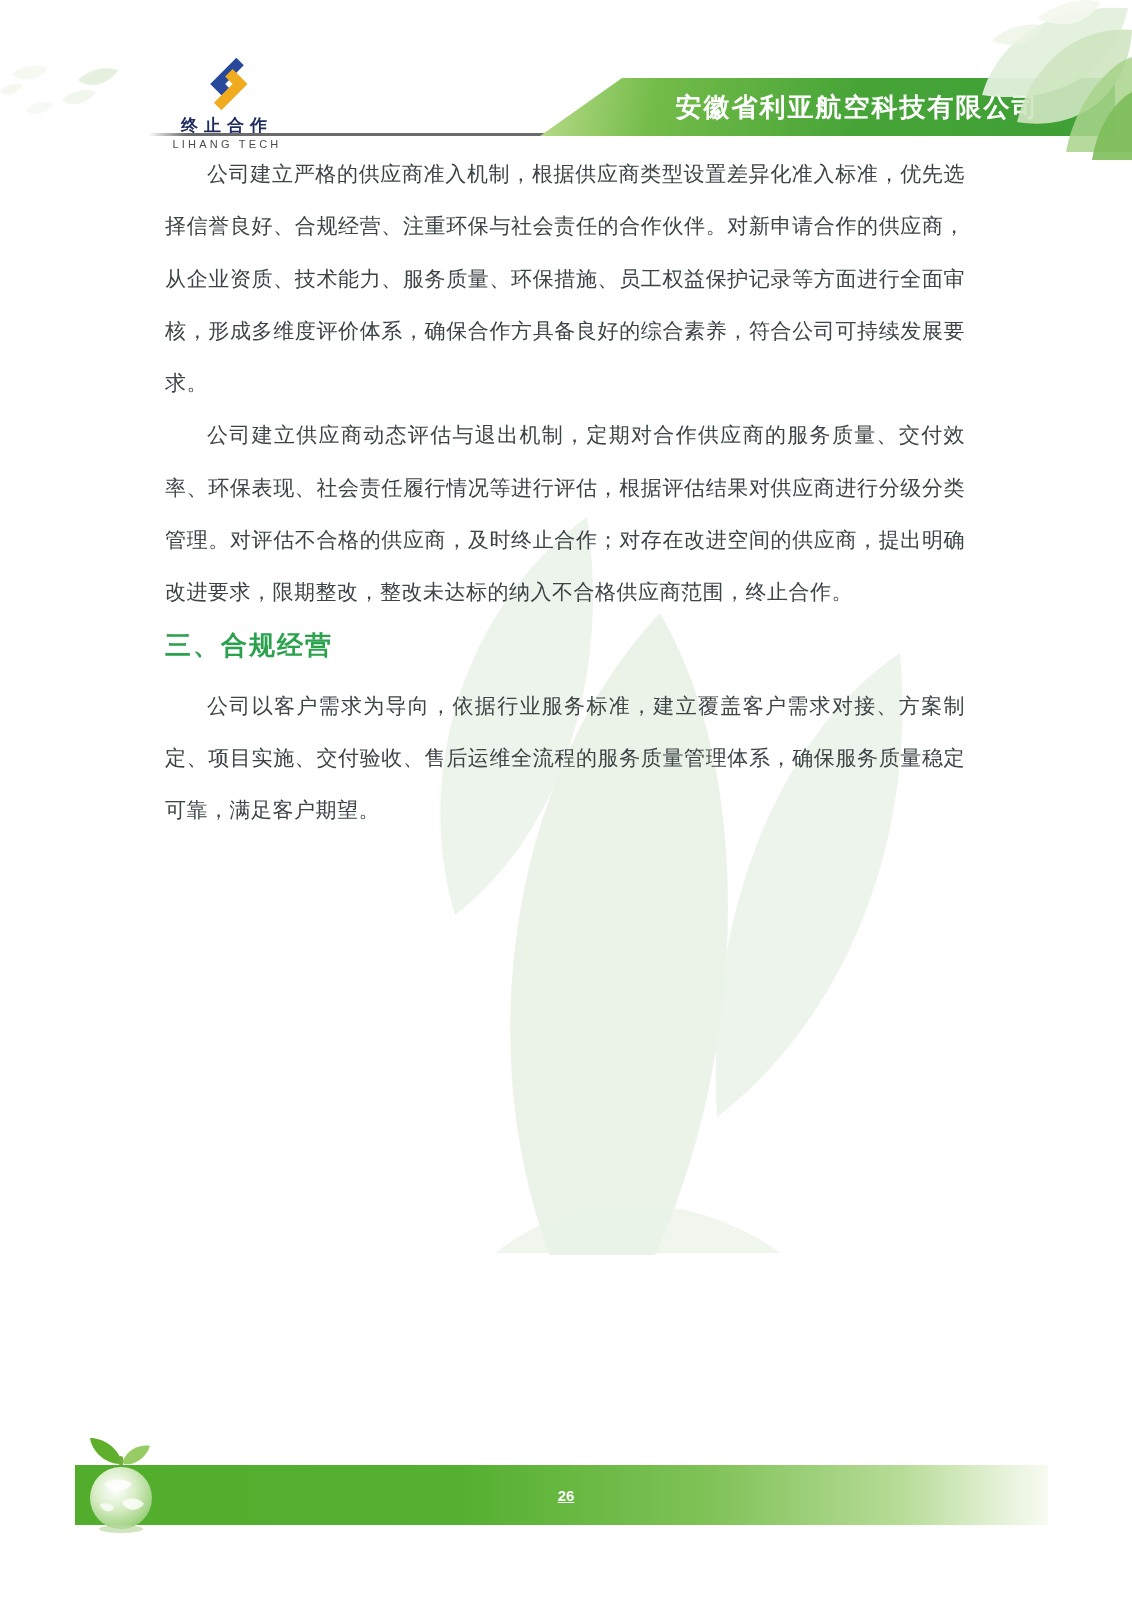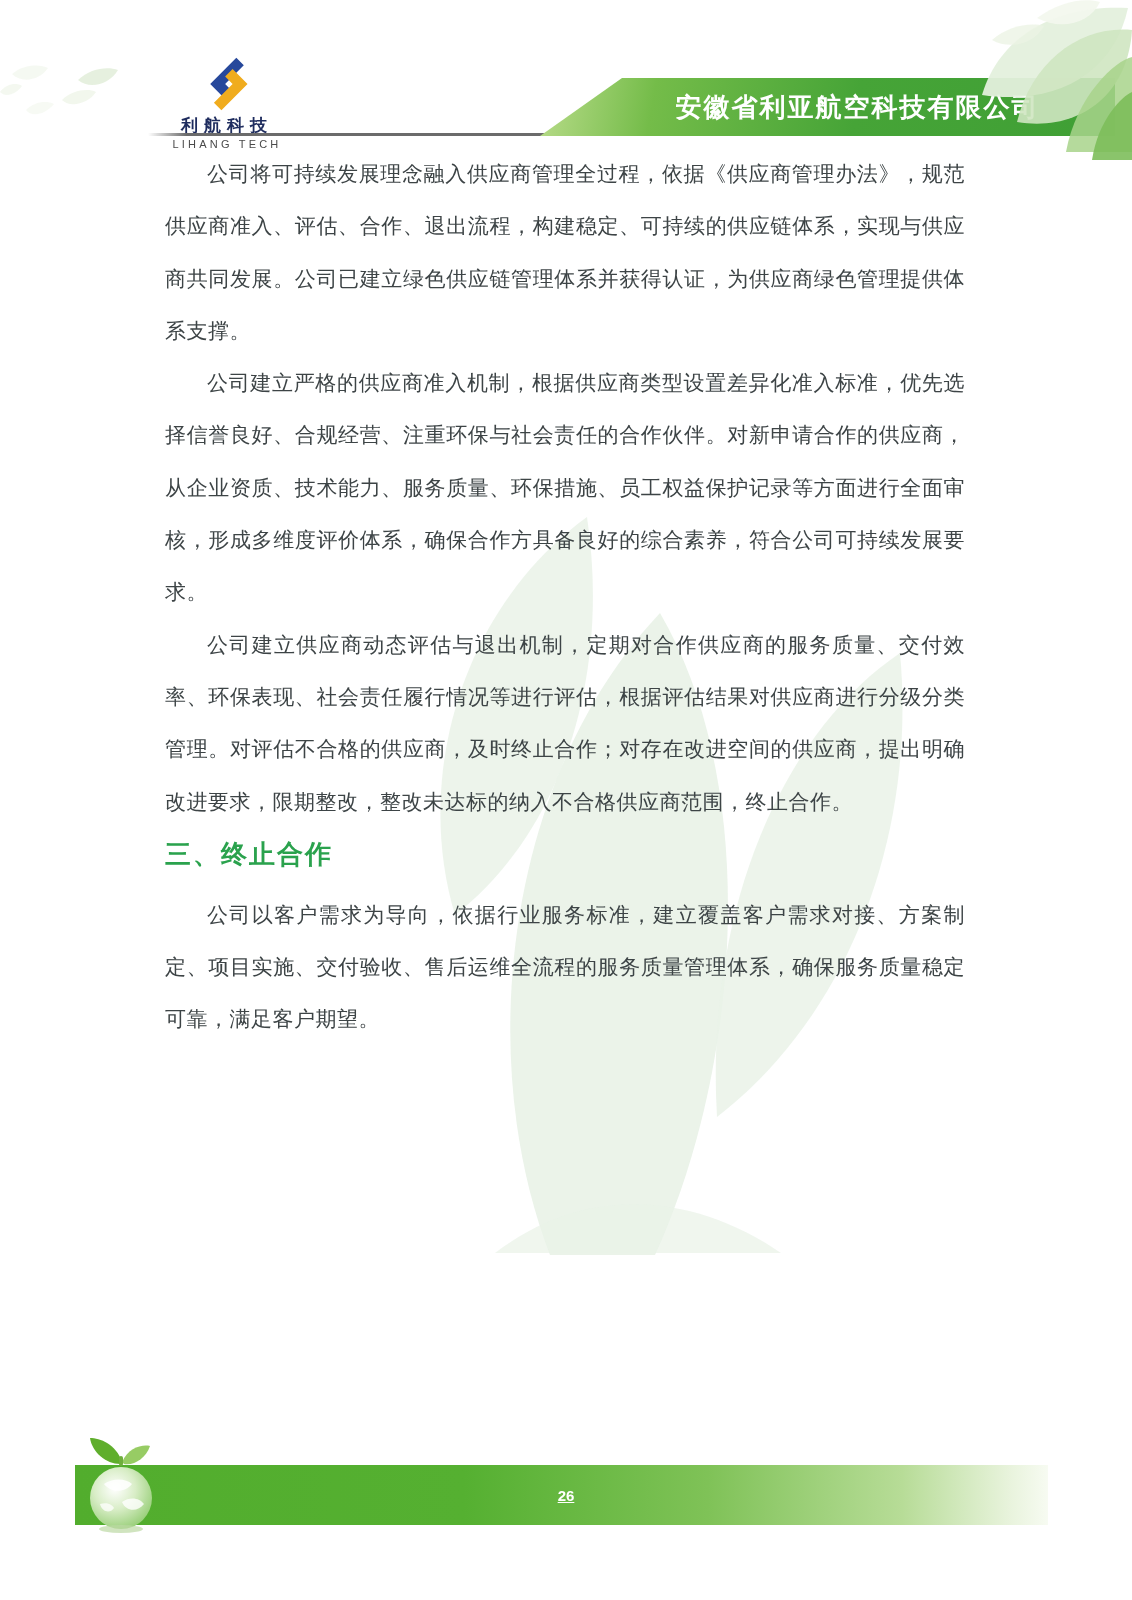--- a/index.html
+++ b/index.html
@@ -107,7 +107,7 @@
         <path d="M40,2 L12,30 L28,46 L36,38 L28,30 L48,10 Z" fill="#27489b"></path>
         <path d="M24,58 L52,30 L36,14 L28,22 L36,30 L16,50 Z" fill="#f0ac1e"></path>
       </svg>
-      <span class="logo-cn">利航科技</span>
+      <span class="logo-cn">终止合作</span>
       <span class="logo-en">LIHANG TECH</span>
     </div>
     <div class="header-rule"></div>

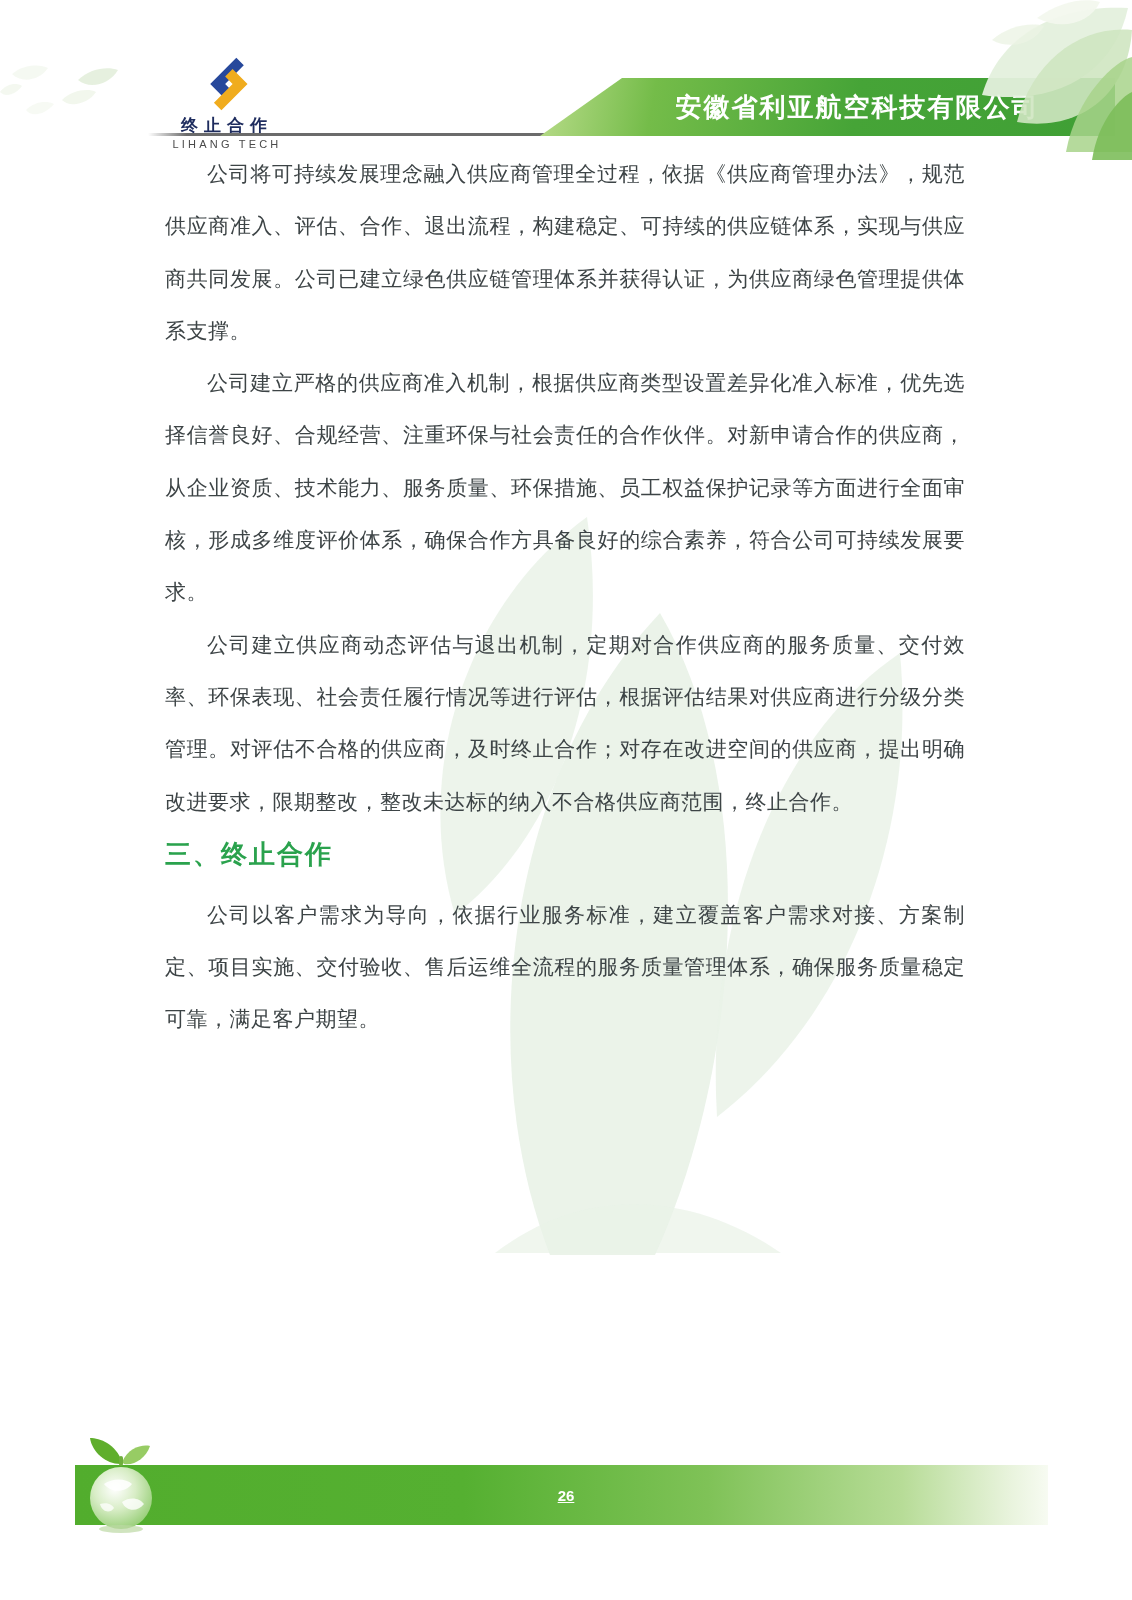--- a/index.html
+++ b/index.html
@@ -126,7 +126,6 @@
   </svg>
 
   <div class="content" id="document-body">
-      <p class="body-paragraph">公司将可持续发展理念融入供应商管理全过程，依据《供应商管理办法》，规范供应商准入、评估、合作、退出流程，构建稳定、可持续的供应链体系，实现与供应商共同发展。公司已建立绿色供应链管理体系并获得认证，为供应商绿色管理提供体系支撑。</p>
       <p class="body-paragraph">公司建立严格的供应商准入机制，根据供应商类型设置差异化准入标准，优先选择信誉良好、合规经营、注重环保与社会责任的合作伙伴。对新申请合作的供应商，从企业资质、技术能力、服务质量、环保措施、员工权益保护记录等方面进行全面审核，形成多维度评价体系，确保合作方具备良好的综合素养，符合公司可持续发展要求。</p>
       <p class="body-paragraph">公司建立供应商动态评估与退出机制，定期对合作供应商的服务质量、交付效率、环保表现、社会责任履行情况等进行评估，根据评估结果对供应商进行分级分类管理。对评估不合格的供应商，及时终止合作；对存在改进空间的供应商，提出明确改进要求，限期整改，整改未达标的纳入不合格供应商范围，终止合作。</p>
       <h2 class="section-heading">三、终止合作</h2>

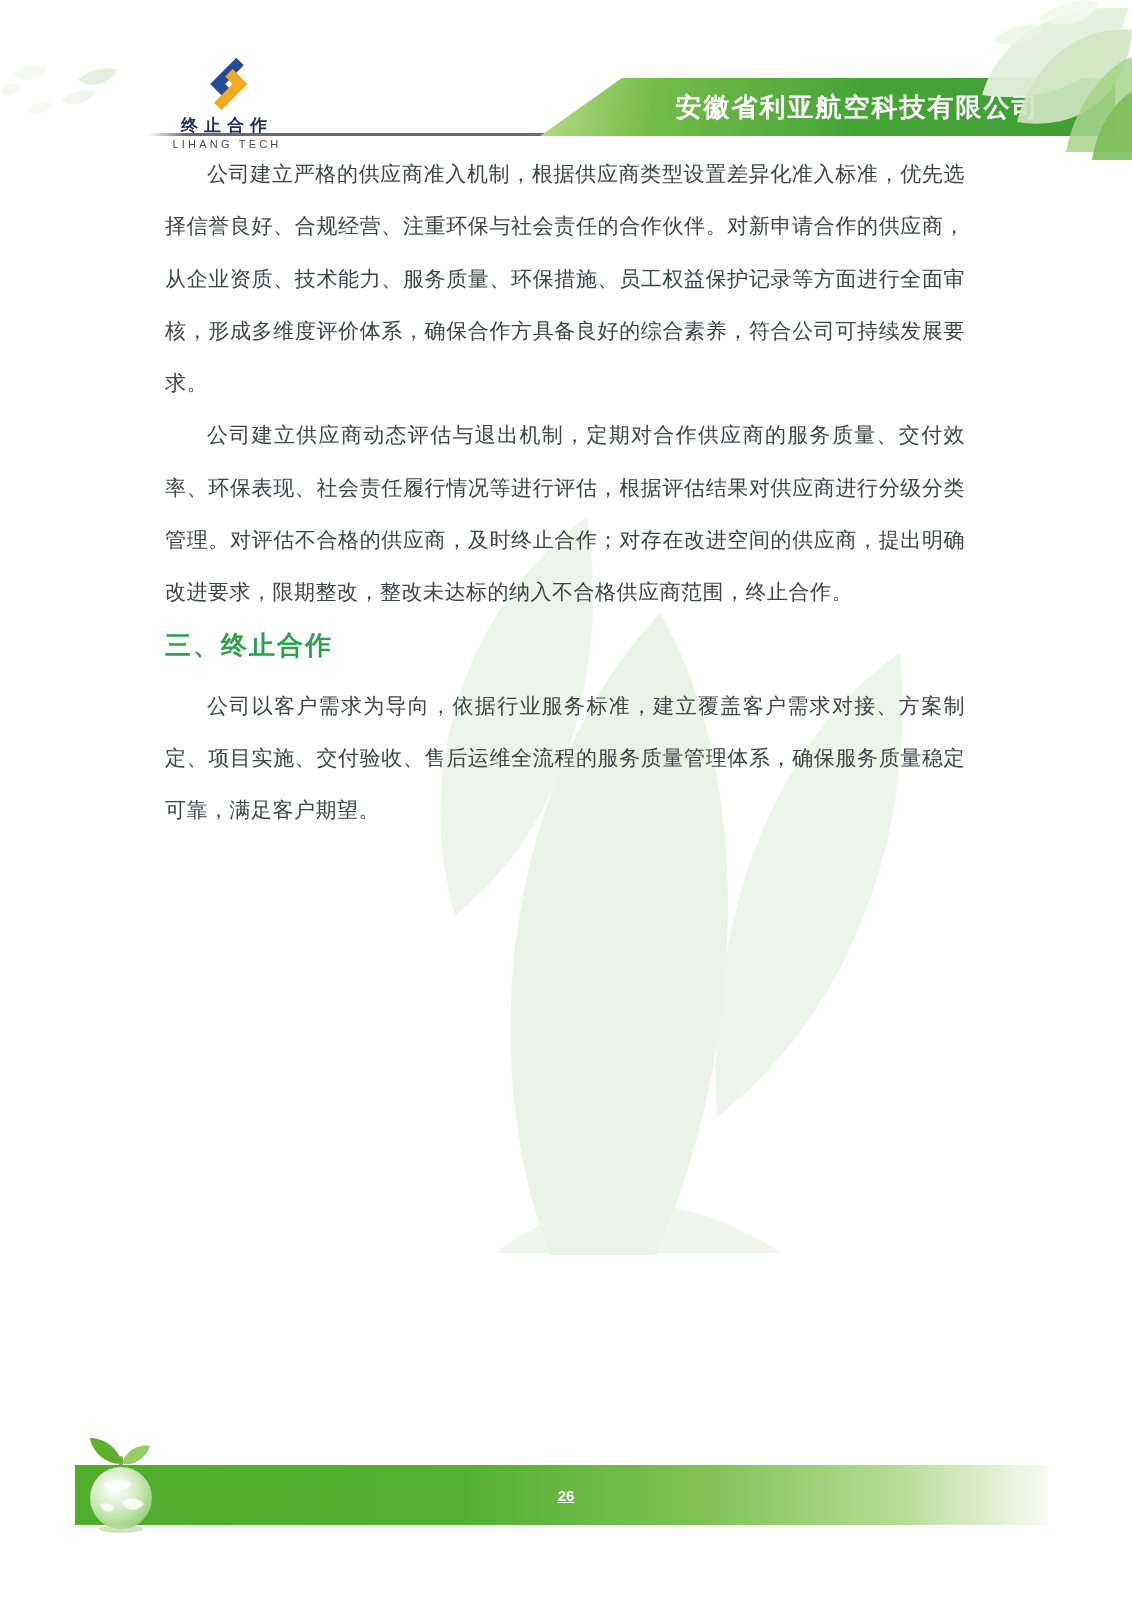--- a/index.html
+++ b/index.html
@@ -128,7 +128,7 @@
   <div class="content" id="document-body">
       <p class="body-paragraph">公司建立严格的供应商准入机制，根据供应商类型设置差异化准入标准，优先选择信誉良好、合规经营、注重环保与社会责任的合作伙伴。对新申请合作的供应商，从企业资质、技术能力、服务质量、环保措施、员工权益保护记录等方面进行全面审核，形成多维度评价体系，确保合作方具备良好的综合素养，符合公司可持续发展要求。</p>
       <p class="body-paragraph">公司建立供应商动态评估与退出机制，定期对合作供应商的服务质量、交付效率、环保表现、社会责任履行情况等进行评估，根据评估结果对供应商进行分级分类管理。对评估不合格的供应商，及时终止合作；对存在改进空间的供应商，提出明确改进要求，限期整改，整改未达标的纳入不合格供应商范围，终止合作。</p>
-      <h2 class="section-heading">三、终止合作</h2>
+      <h2 class="section-heading">三、合规经营</h2>
       <p class="body-paragraph">公司以客户需求为导向，依据行业服务标准，建立覆盖客户需求对接、方案制定、项目实施、交付验收、售后运维全流程的服务质量管理体系，确保服务质量稳定可靠，满足客户期望。</p>
     </div>
 

